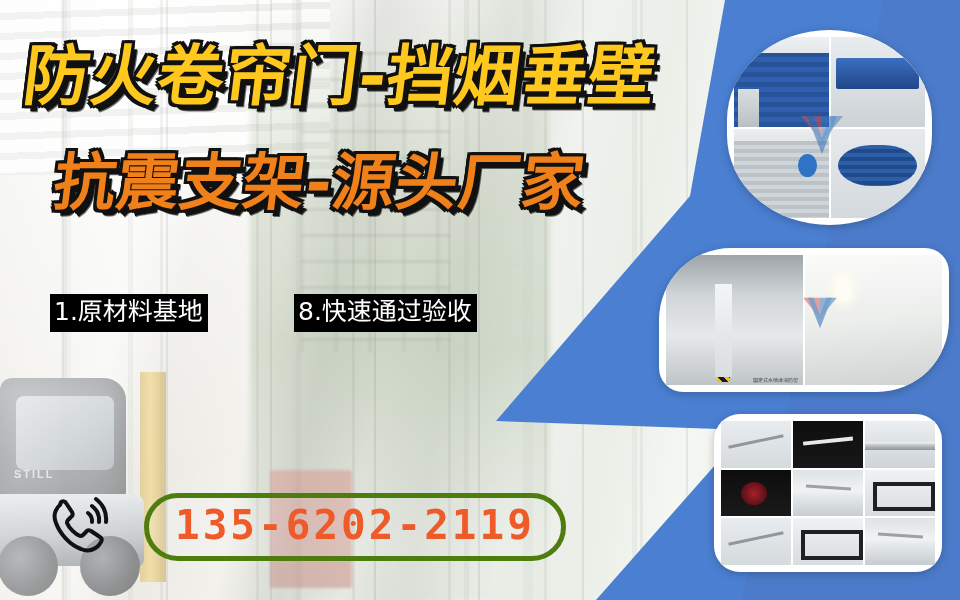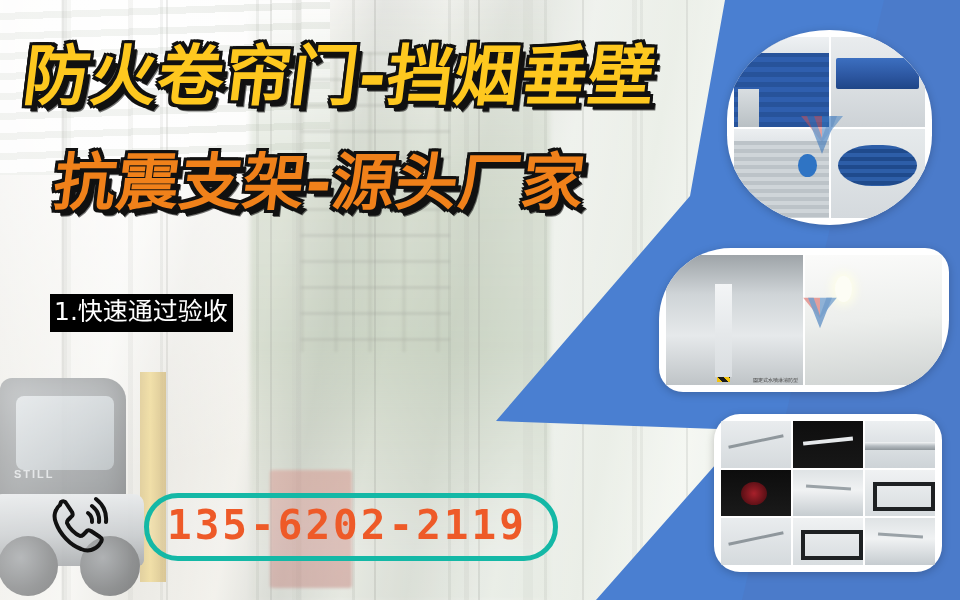--- a/index.html
+++ b/index.html
@@ -363,6 +363,7 @@
   <div class="headline headline-2">抗震支架-源头厂家</div>
 
   <div class="features">
+    <span class="feature">1.原材料基地</span>
     <span class="feature">1.快速通过验收</span>
   </div>
 

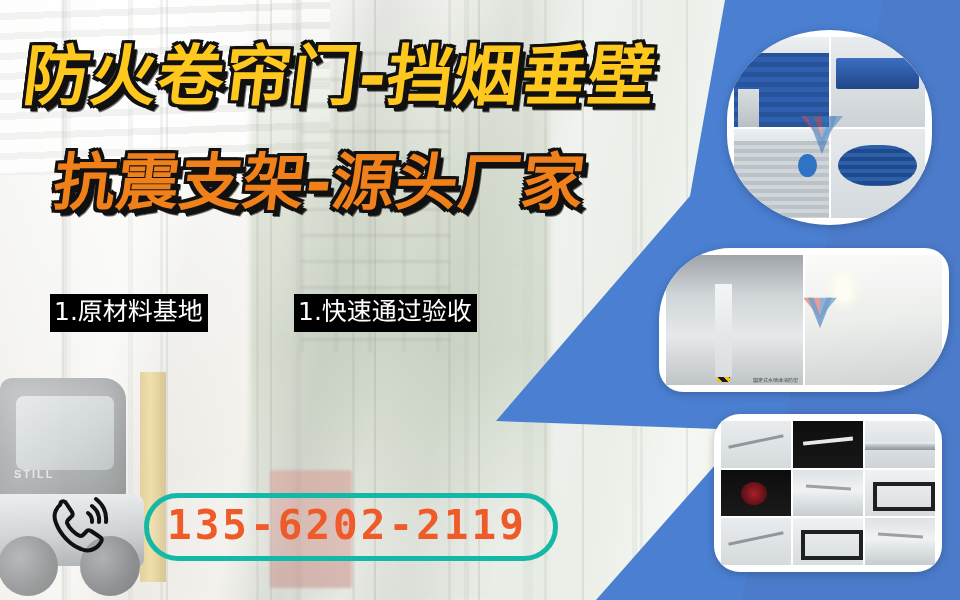--- a/index.html
+++ b/index.html
@@ -364,7 +364,7 @@
 
   <div class="features">
     <span class="feature">1.原材料基地</span>
-    <span class="feature">1.快速通过验收</span>
+    <span class="feature">8.快速通过验收</span>
   </div>
 
   <div class="phone-row">

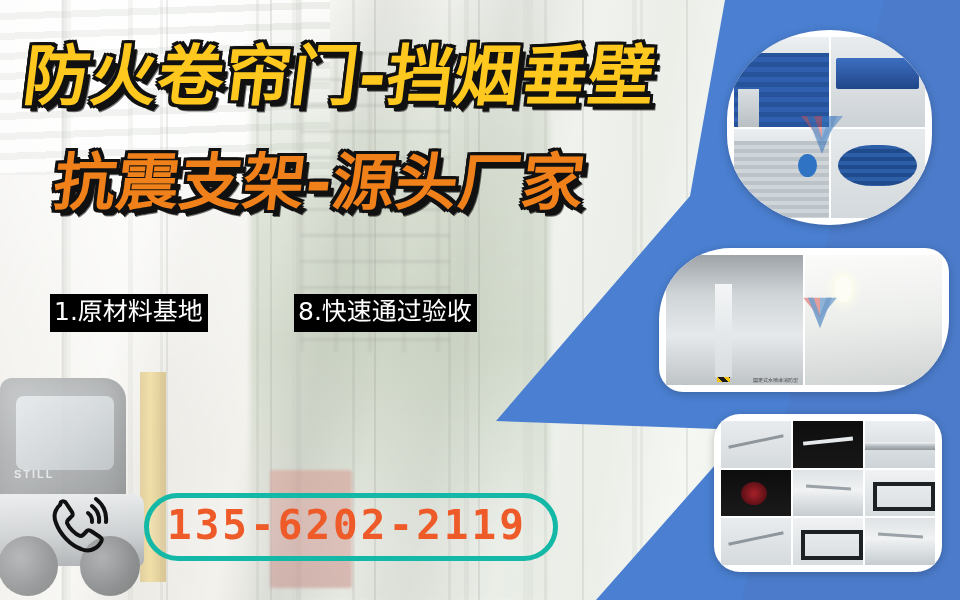--- a/index.html
+++ b/index.html
@@ -179,9 +179,9 @@
   }
   .phone-icon{width:70px;height:68px;display:block;}
   .phone-pill{
-    border:5px solid #14b8a6;
+    border:5px solid #4d7c0f;
     border-radius:34px;
-    padding:2px 26px 6px 18px;
+    padding:2px 26px 6px 26px;
     background:rgba(255,255,255,.10);
   }
   .phone-number{

